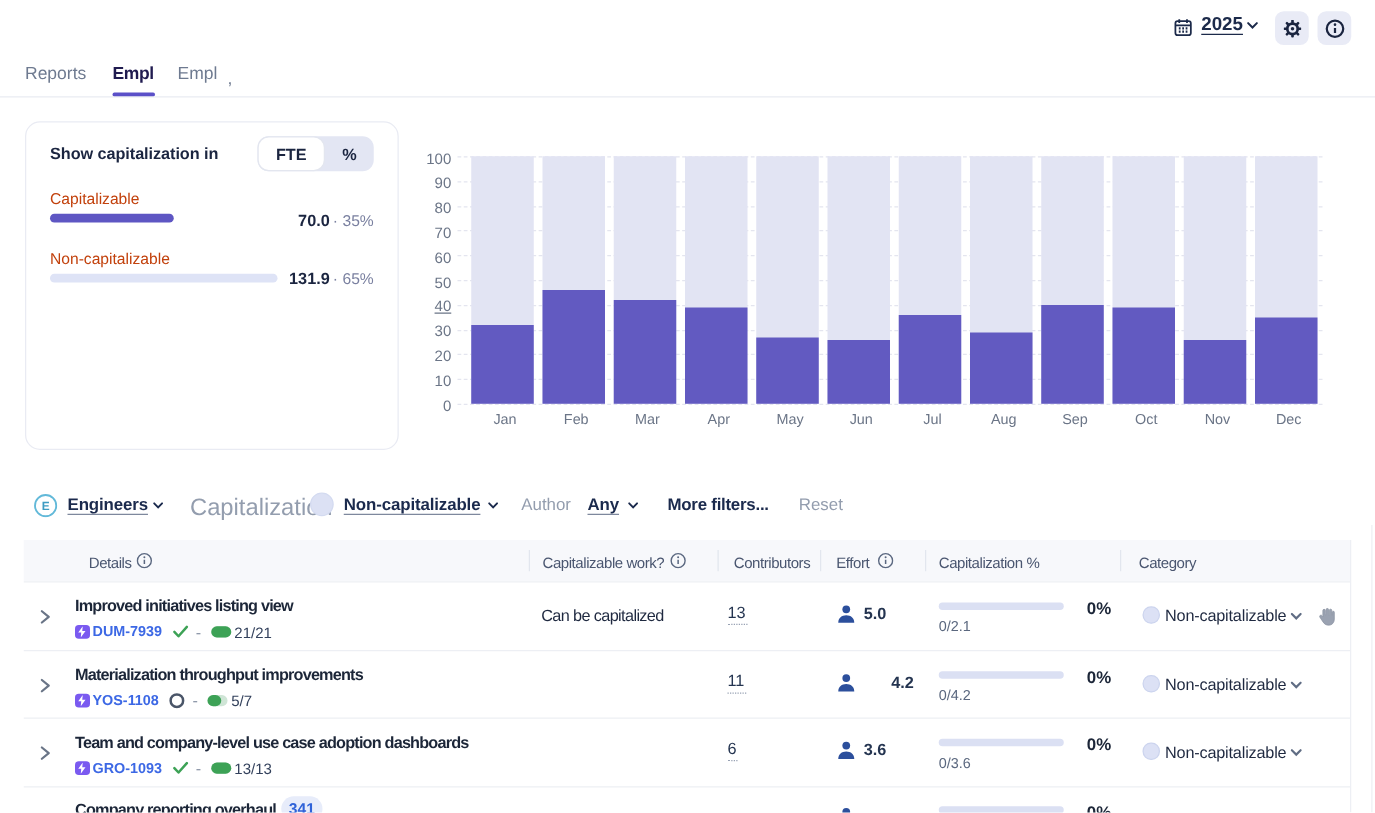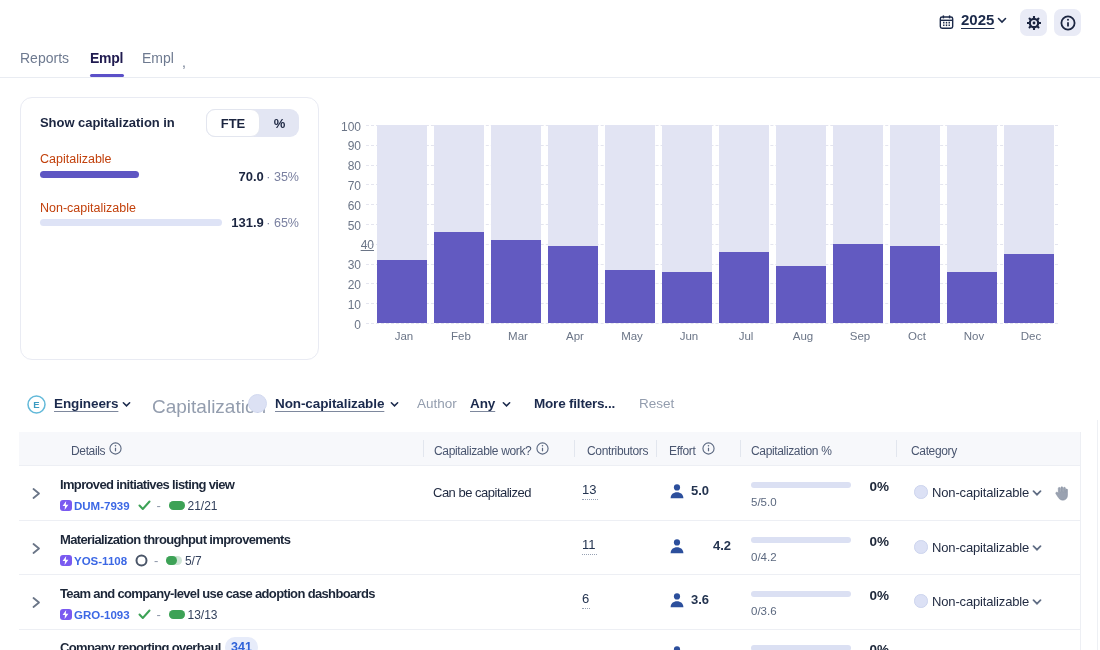--- a/index.html
+++ b/index.html
@@ -130,7 +130,7 @@
   <div class="abs grid" style="left:366px; top:263.6px; width:692px;"></div>
   <div class="abs ylab" style="left:331px; top:258.1px;">30</div>
   <div class="abs grid" style="left:366px; top:243.8px; width:692px;"></div>
-  <div class="abs ylab" style="left:344px; top:238.3px;text-decoration:underline;">40</div>
+  <div class="abs ylab" style="left:331px; top:238.3px;text-decoration:underline;">40</div>
   <div class="abs grid" style="left:366px; top:224.0px; width:692px;"></div>
   <div class="abs ylab" style="left:331px; top:218.5px;">50</div>
   <div class="abs grid" style="left:366px; top:204.2px; width:692px;"></div>

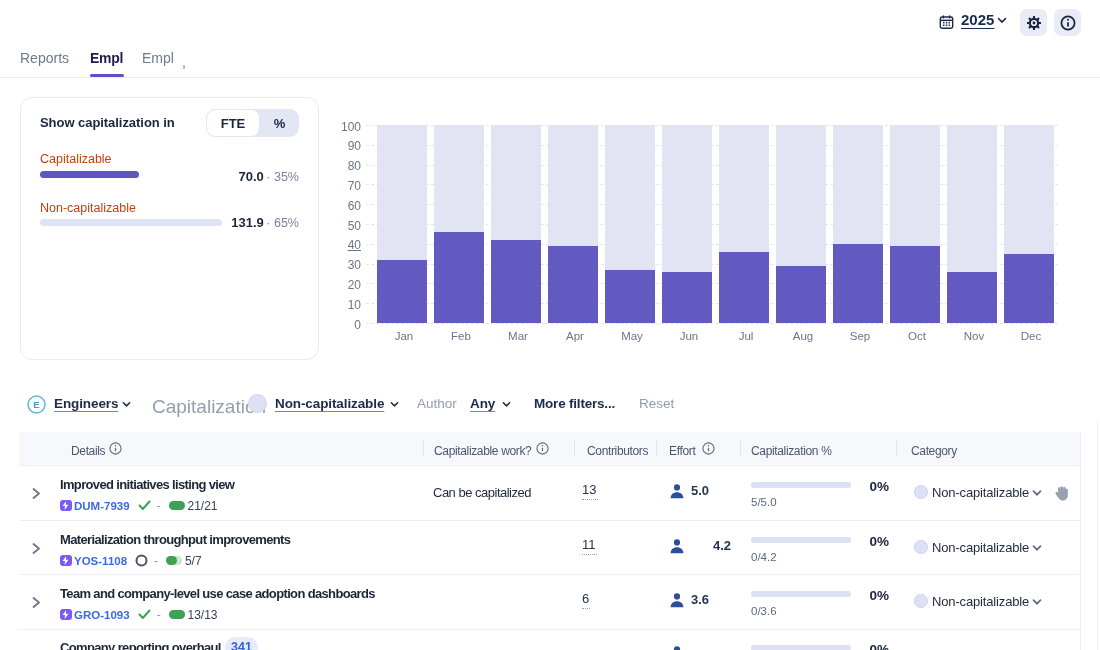--- a/index.html
+++ b/index.html
@@ -253,7 +253,7 @@
       </div>
   <div class="abs pval" style="left:691px; top:483px;">5.0</div>
   <div class="abs ebar" style="left:751px; top:482px;"></div>
-  <div class="abs elab" style="left:751px; top:496px;">5/5.0</div>
+  <div class="abs elab" style="left:751px; top:496px;">0/2.1</div>
   <div class="abs zeropct" style="left:849px; top:479px; width:40px; text-align:right;">0%</div>
   <div class="abs catcircle" style="left:914px; top:485px;"></div>
   <div class="abs cattext" style="left:932px; top:485px;">Non-capitalizable</div>

